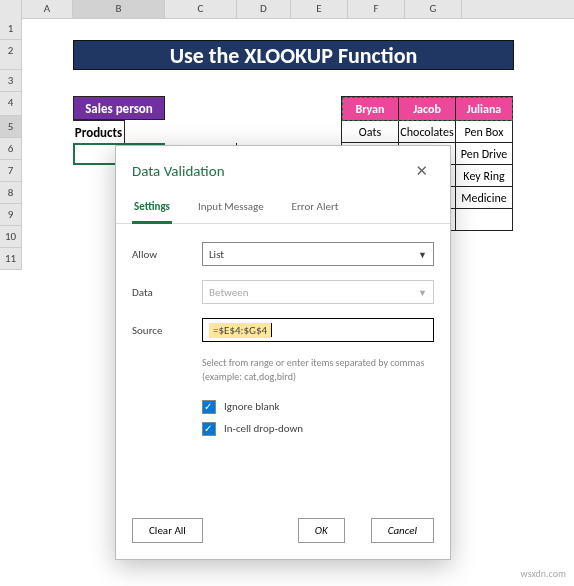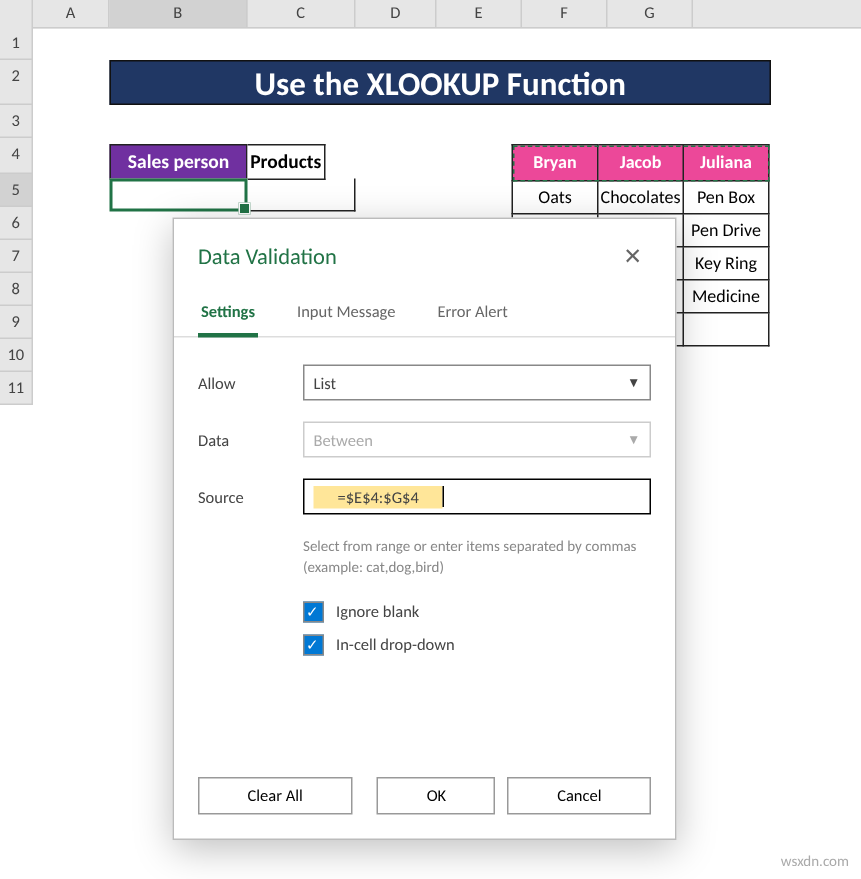--- a/index.html
+++ b/index.html
@@ -20,7 +20,7 @@
 
 
 .sales-tbl { position: absolute; top: 96px; left: 73px; }
-.sales-tbl .hdr-row { display: flex; }
+.sales-tbl .hdr-row { display: flex; flex-direction: column; }
 .th-sp { width: 92px; height: 24px; background: #7030a0; color: #fff; font-weight: bold; text-align: center; line-height: 24px; border: 1px solid #222; font-size: 13px; }
 .th-pr { width: 52px; height: 24px; background: #fff; font-weight: bold; text-align: center; line-height: 24px; border: 1px solid #222; border-left: none; font-size: 13px; }
 .active-cell { width: 92px; height: 22px; border: 2px solid #217346; background: #fff; margin-top: -1px; position: relative; }

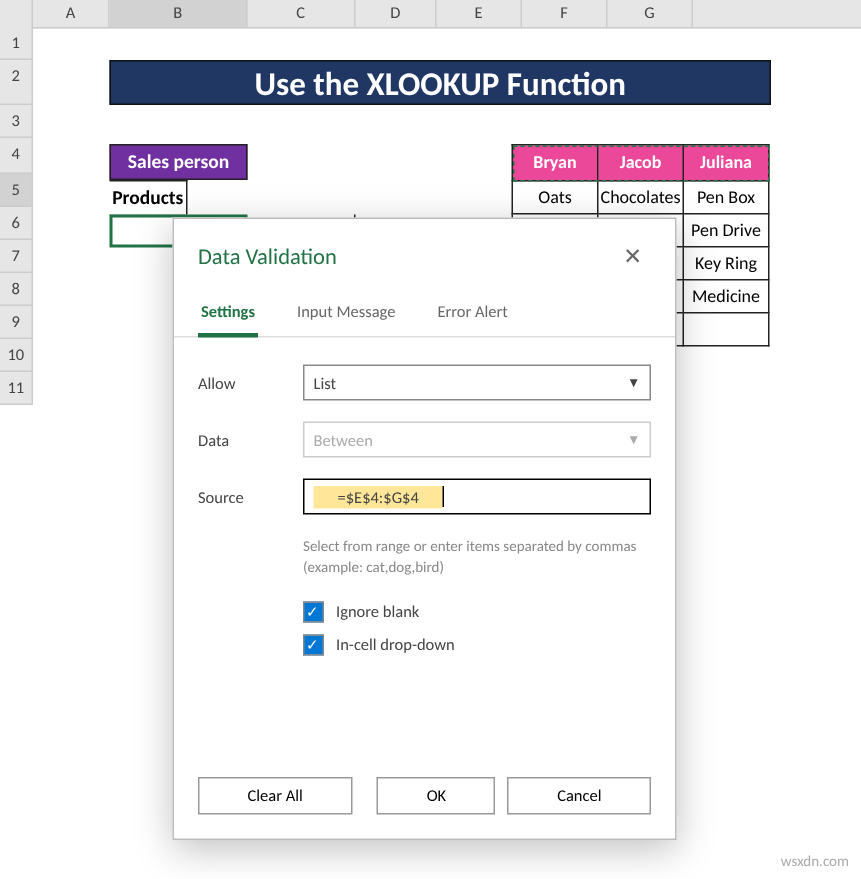--- a/index.html
+++ b/index.html
@@ -50,7 +50,7 @@
 .select.disabled { color: #aaa; border-color: #ccc; }
 .chev { font-size: 9px; }
 .src-input { width: 100%; height: 24px; border: 1.5px solid #000; padding: 0 6px; font-size: 11px; display: flex; align-items: center; }
-.src-val { background: #ffe699; padding: 1px 16px; }
+.src-val { background: #ffe699; padding: 1px 4px; }
 .cursor { border-right: 1px solid #000; animation: blink 1s infinite; height: 14px; display: inline-block; }
 .help { font-size: 10px; color: #888; margin: 6px 0 16px 70px; line-height: 1.4; }
 .chk-row { display: flex; margin: 8px 0 8px 70px; gap: 8px; }

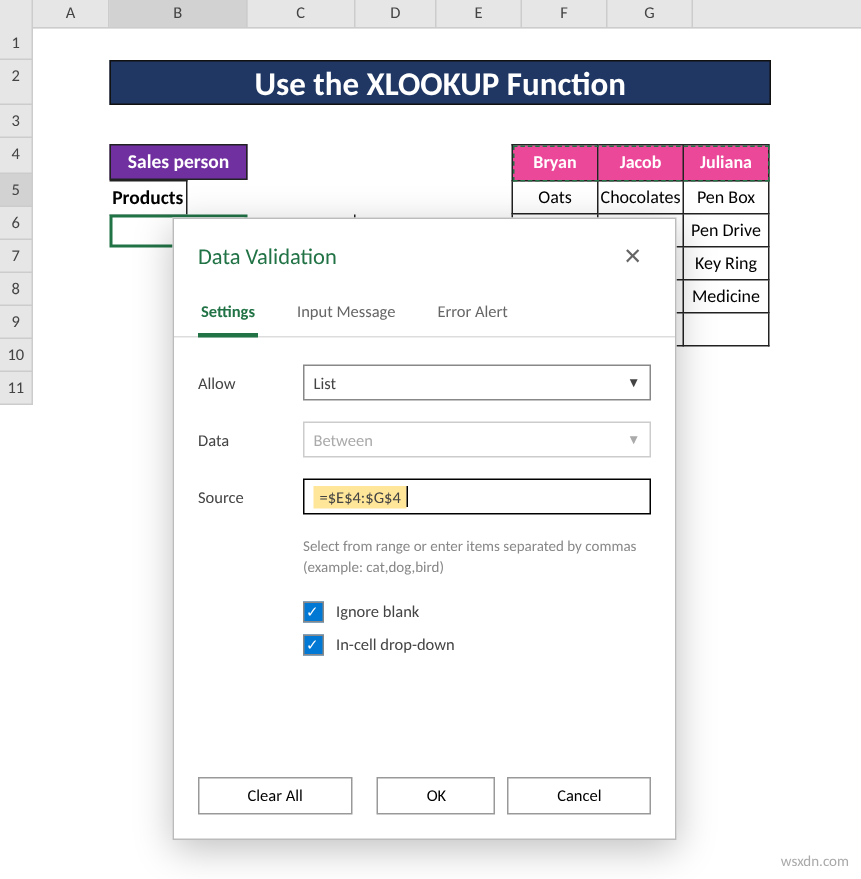--- a/index.html
+++ b/index.html
@@ -57,7 +57,7 @@
 .chk { width: 14px; height: 14px; border: 1px solid #888; background: #0078d4; position: relative; }
 .chk::after { content: "✓"; color: #fff; font-size: 10px; position: absolute; top: -1px; left: 1px; }
 .btns { position: absolute; bottom: 16px; left: 16px; right: 16px; display: flex; align-items: center; }
-.btn { border: 1px solid #999; background: #fff; padding: 5px 32px; font-size: 11px; cursor: pointer; }
+.btn { border: 1px solid #999; background: #fff; padding: 5px 16px; font-size: 11px; cursor: pointer; }
 .btn-group { margin-left: auto; display: flex; gap: 8px; }
 .watermark { position: absolute; bottom: 6px; right: 8px; font-size: 10px; color: #aaa; }
 </style>

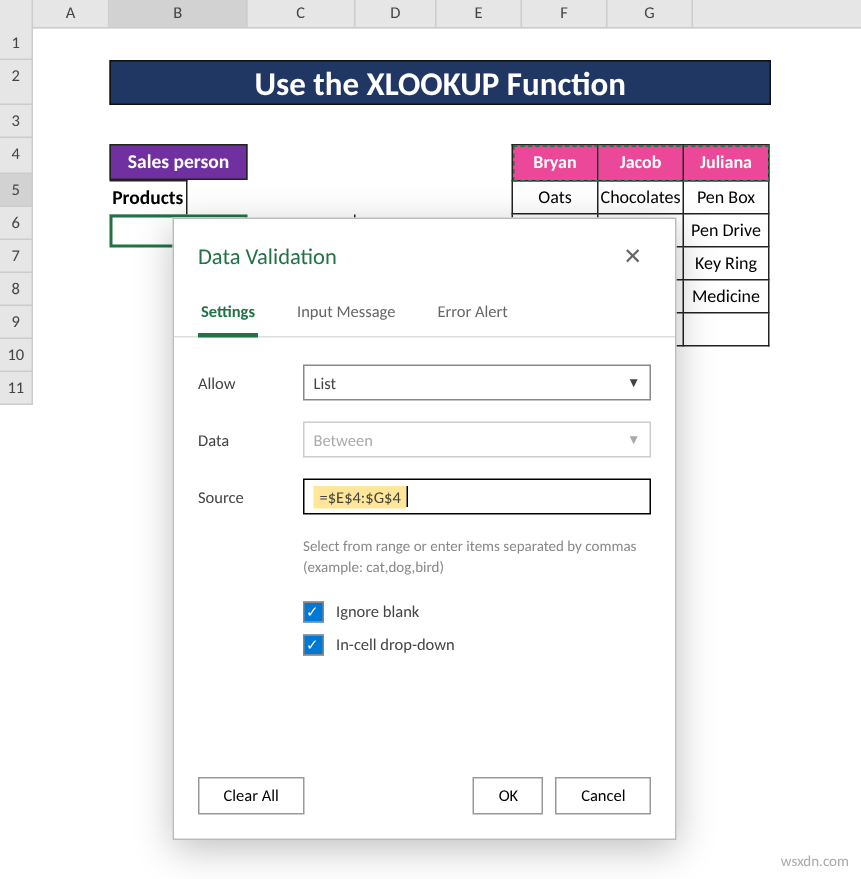--- a/index.html
+++ b/index.html
@@ -58,7 +58,7 @@
 .chk::after { content: "✓"; color: #fff; font-size: 10px; position: absolute; top: -1px; left: 1px; }
 .btns { position: absolute; bottom: 16px; left: 16px; right: 16px; display: flex; align-items: center; }
 .btn { border: 1px solid #999; background: #fff; padding: 5px 16px; font-size: 11px; cursor: pointer; }
-.btn-group { margin-left: auto; display: flex; gap: 8px; }
+.btn-group { margin-left: auto; display: flex; gap: 26px; font-style: italic; }
 .watermark { position: absolute; bottom: 6px; right: 8px; font-size: 10px; color: #aaa; }
 </style>
 </head>

